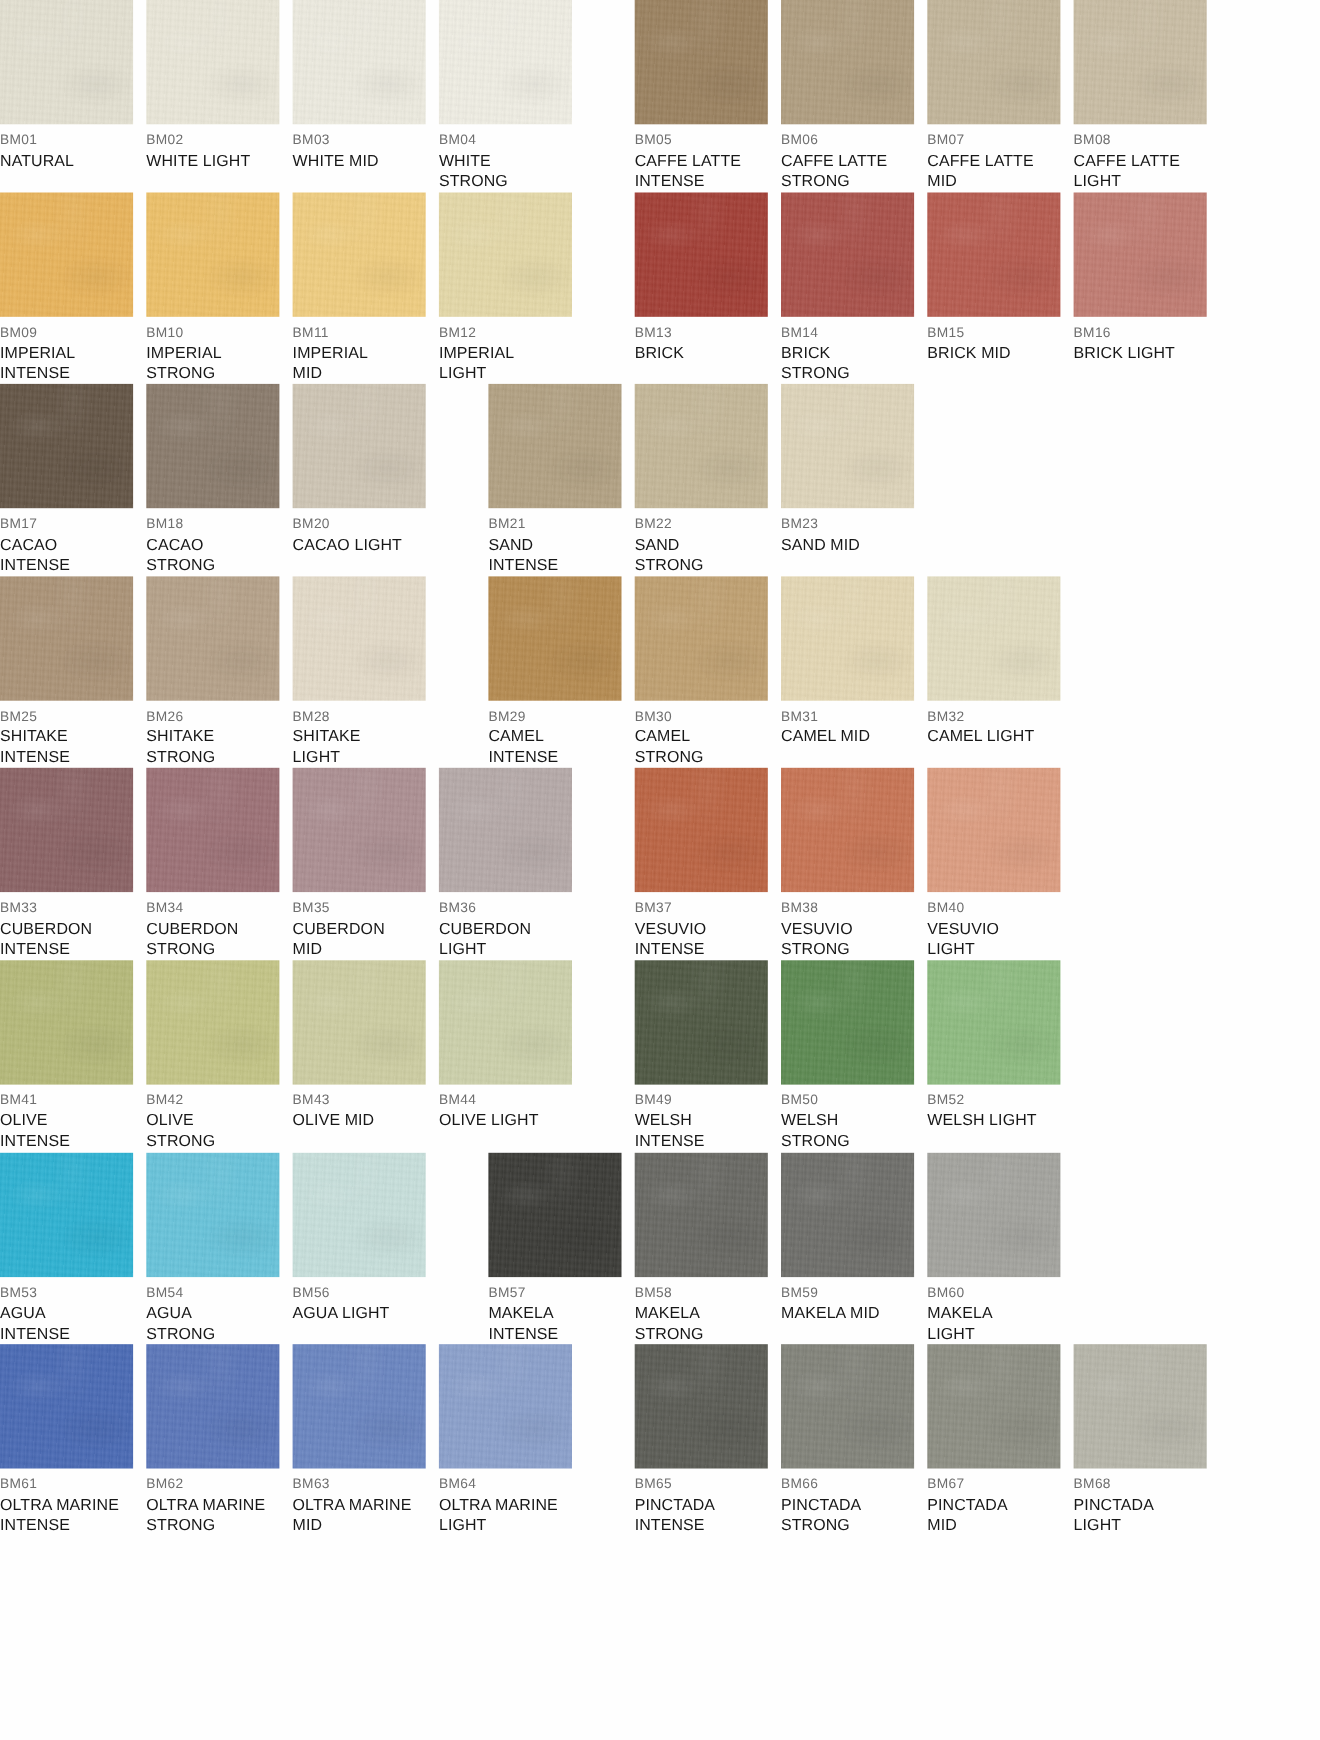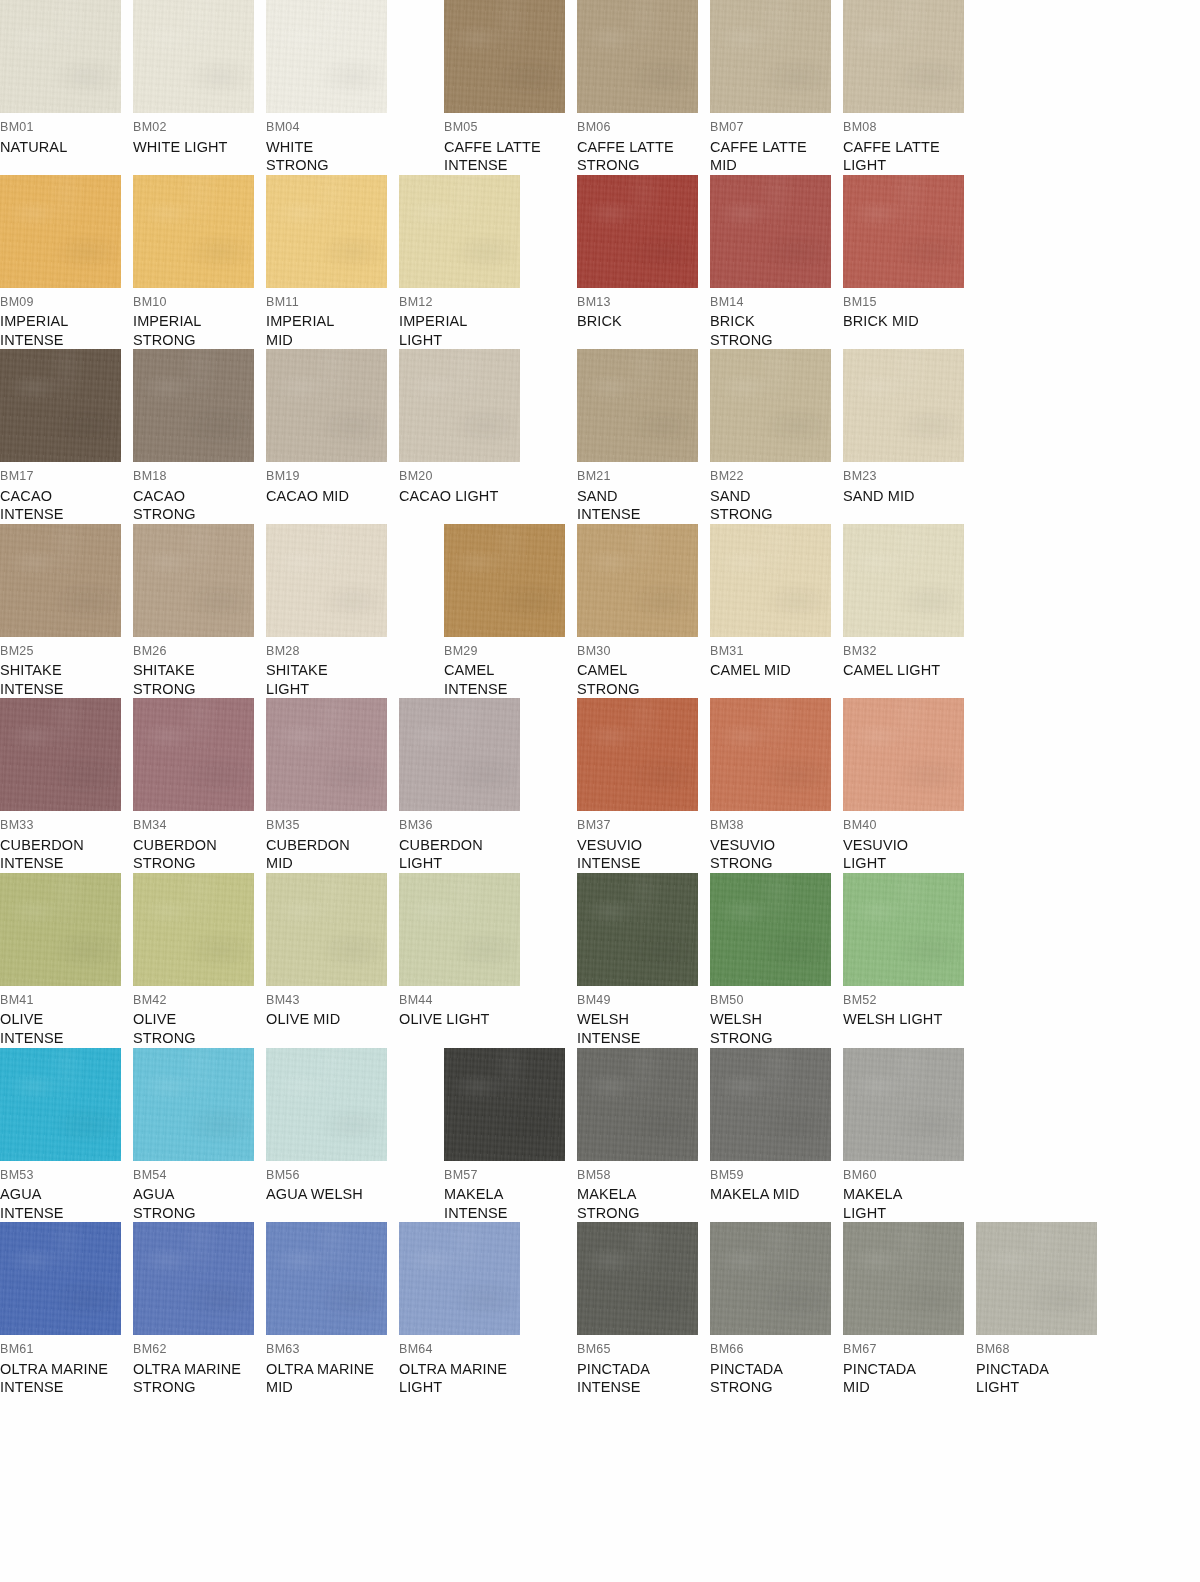--- a/index.html
+++ b/index.html
@@ -106,6 +106,16 @@
           </div>
         </div>
         <div class="cell">
+          <div class="chip" style="background: rgb(236, 234, 223);">
+            <div class="tex"></div>
+            <div class="tex2"></div>
+          </div>
+          <div class="lbl">
+            <div class="code">BM03</div>
+            <div class="name">WHITE MID</div>
+          </div>
+        </div>
+        <div class="cell">
           <div class="chip" style="background: rgb(239, 237, 227);">
             <div class="tex"></div>
             <div class="tex2"></div>

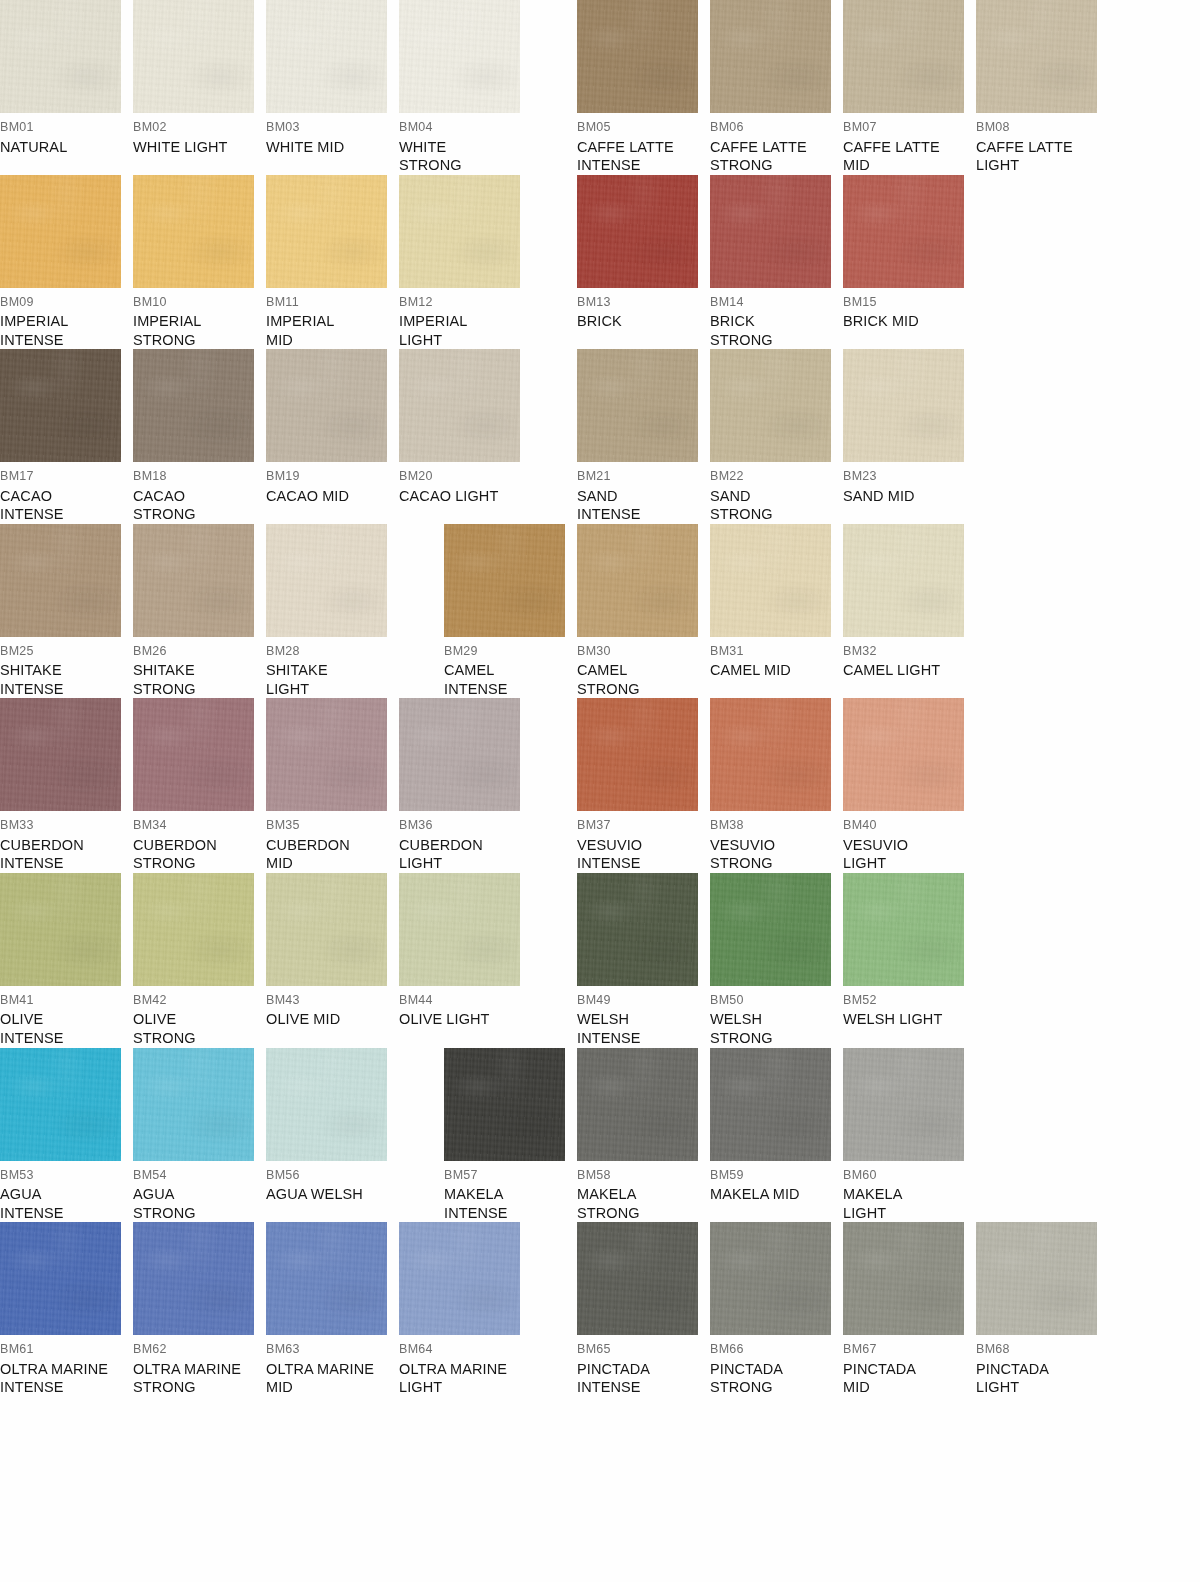--- a/index.html
+++ b/index.html
@@ -255,6 +255,16 @@
             <div class="name">BRICK MID</div>
           </div>
         </div>
+        <div class="cell">
+          <div class="chip" style="background: rgb(192, 124, 114);">
+            <div class="tex"></div>
+            <div class="tex2"></div>
+          </div>
+          <div class="lbl">
+            <div class="code">BM16</div>
+            <div class="name">BRICK LIGHT</div>
+          </div>
+        </div>
       </div>
     </div>
     <div class="swatch-row">

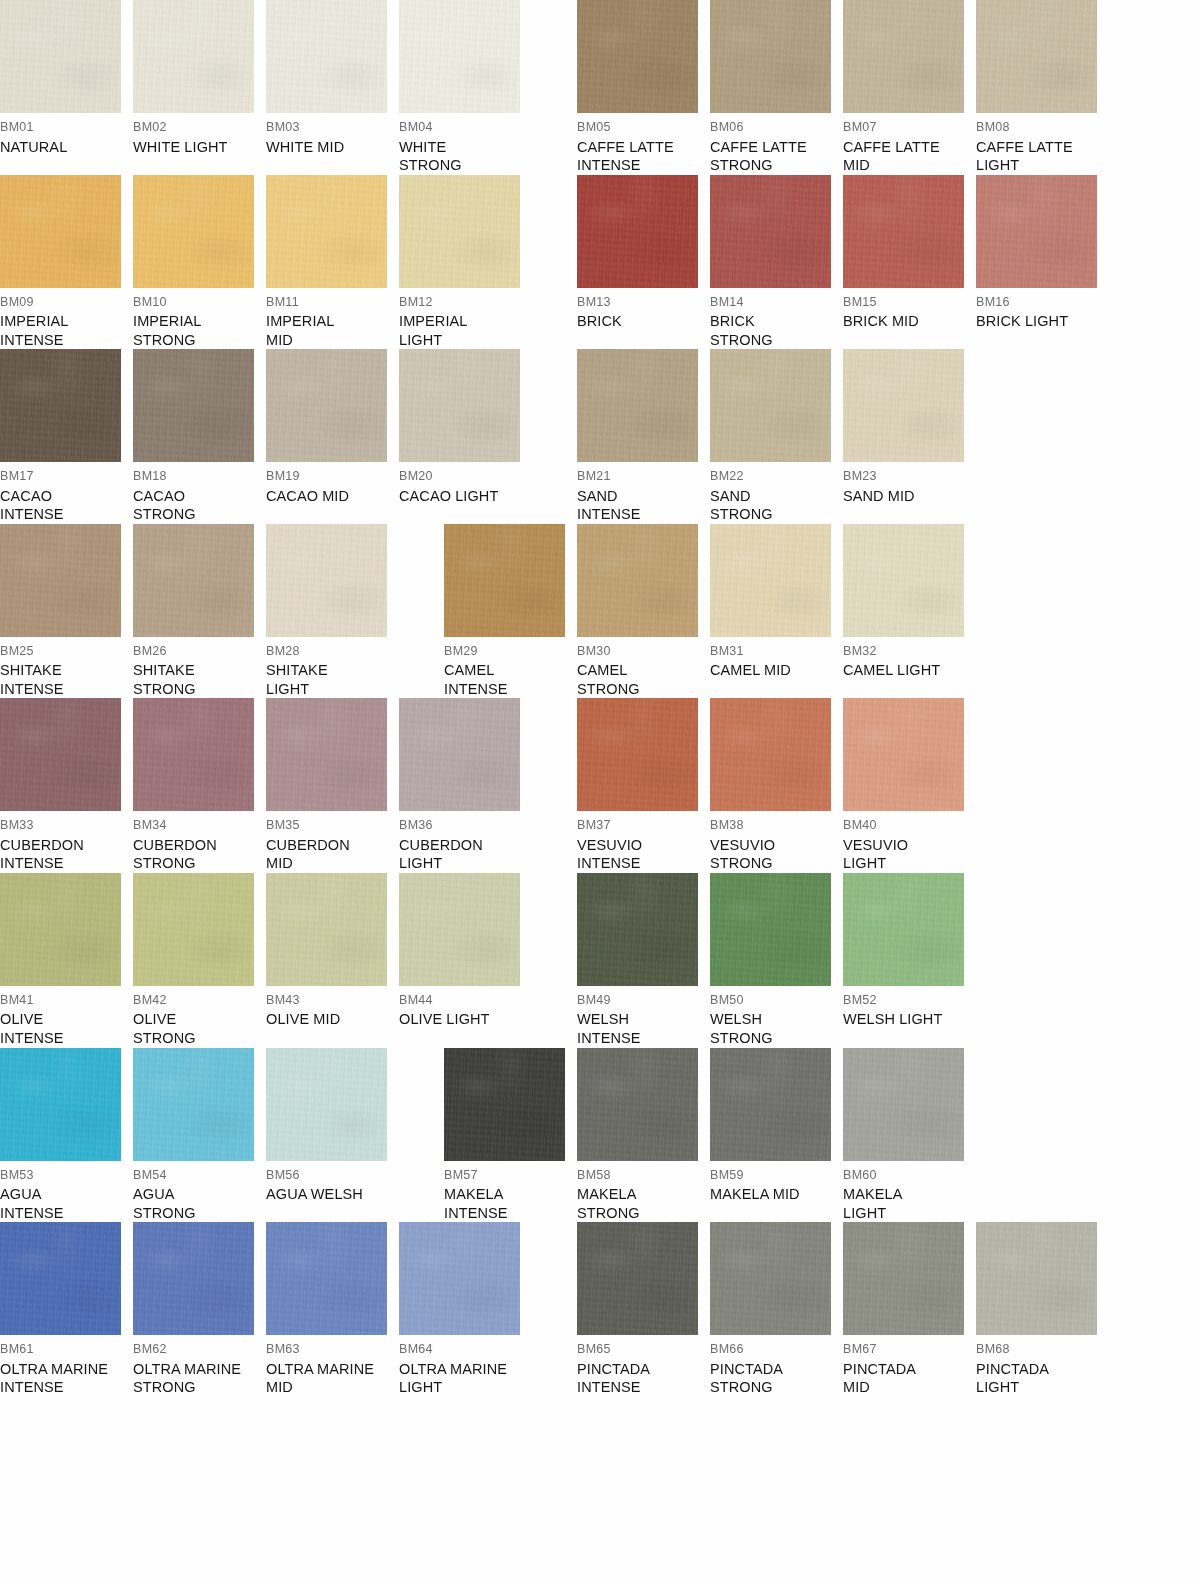--- a/index.html
+++ b/index.html
@@ -292,16 +292,6 @@
           </div>
         </div>
         <div class="cell">
-          <div class="chip" style="background: rgb(192, 181, 164);">
-            <div class="tex"></div>
-            <div class="tex2"></div>
-          </div>
-          <div class="lbl">
-            <div class="code">BM19</div>
-            <div class="name">CACAO MID</div>
-          </div>
-        </div>
-        <div class="cell">
           <div class="chip" style="background: rgb(206, 197, 180);">
             <div class="tex"></div>
             <div class="tex2"></div>

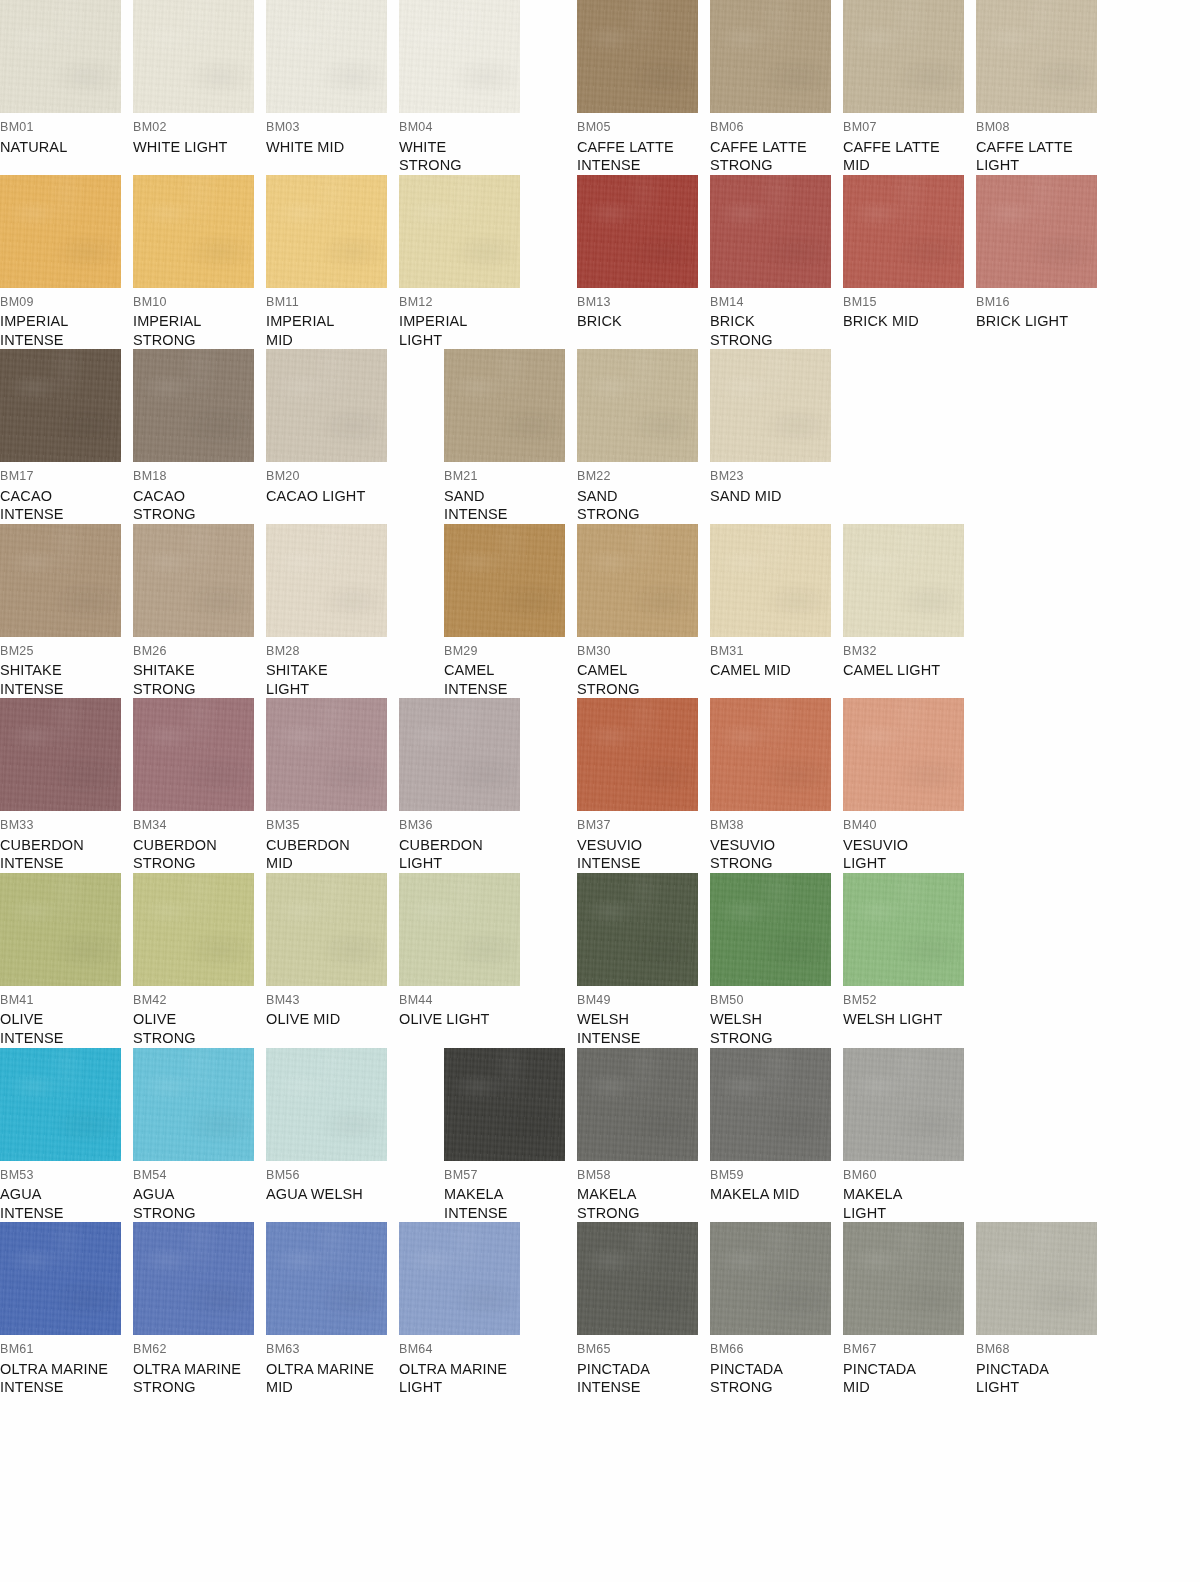--- a/index.html
+++ b/index.html
@@ -616,7 +616,7 @@
           </div>
           <div class="lbl">
             <div class="code">BM56</div>
-            <div class="name">AGUA WELSH</div>
+            <div class="name">AGUA LIGHT</div>
           </div>
         </div>
       </div>

